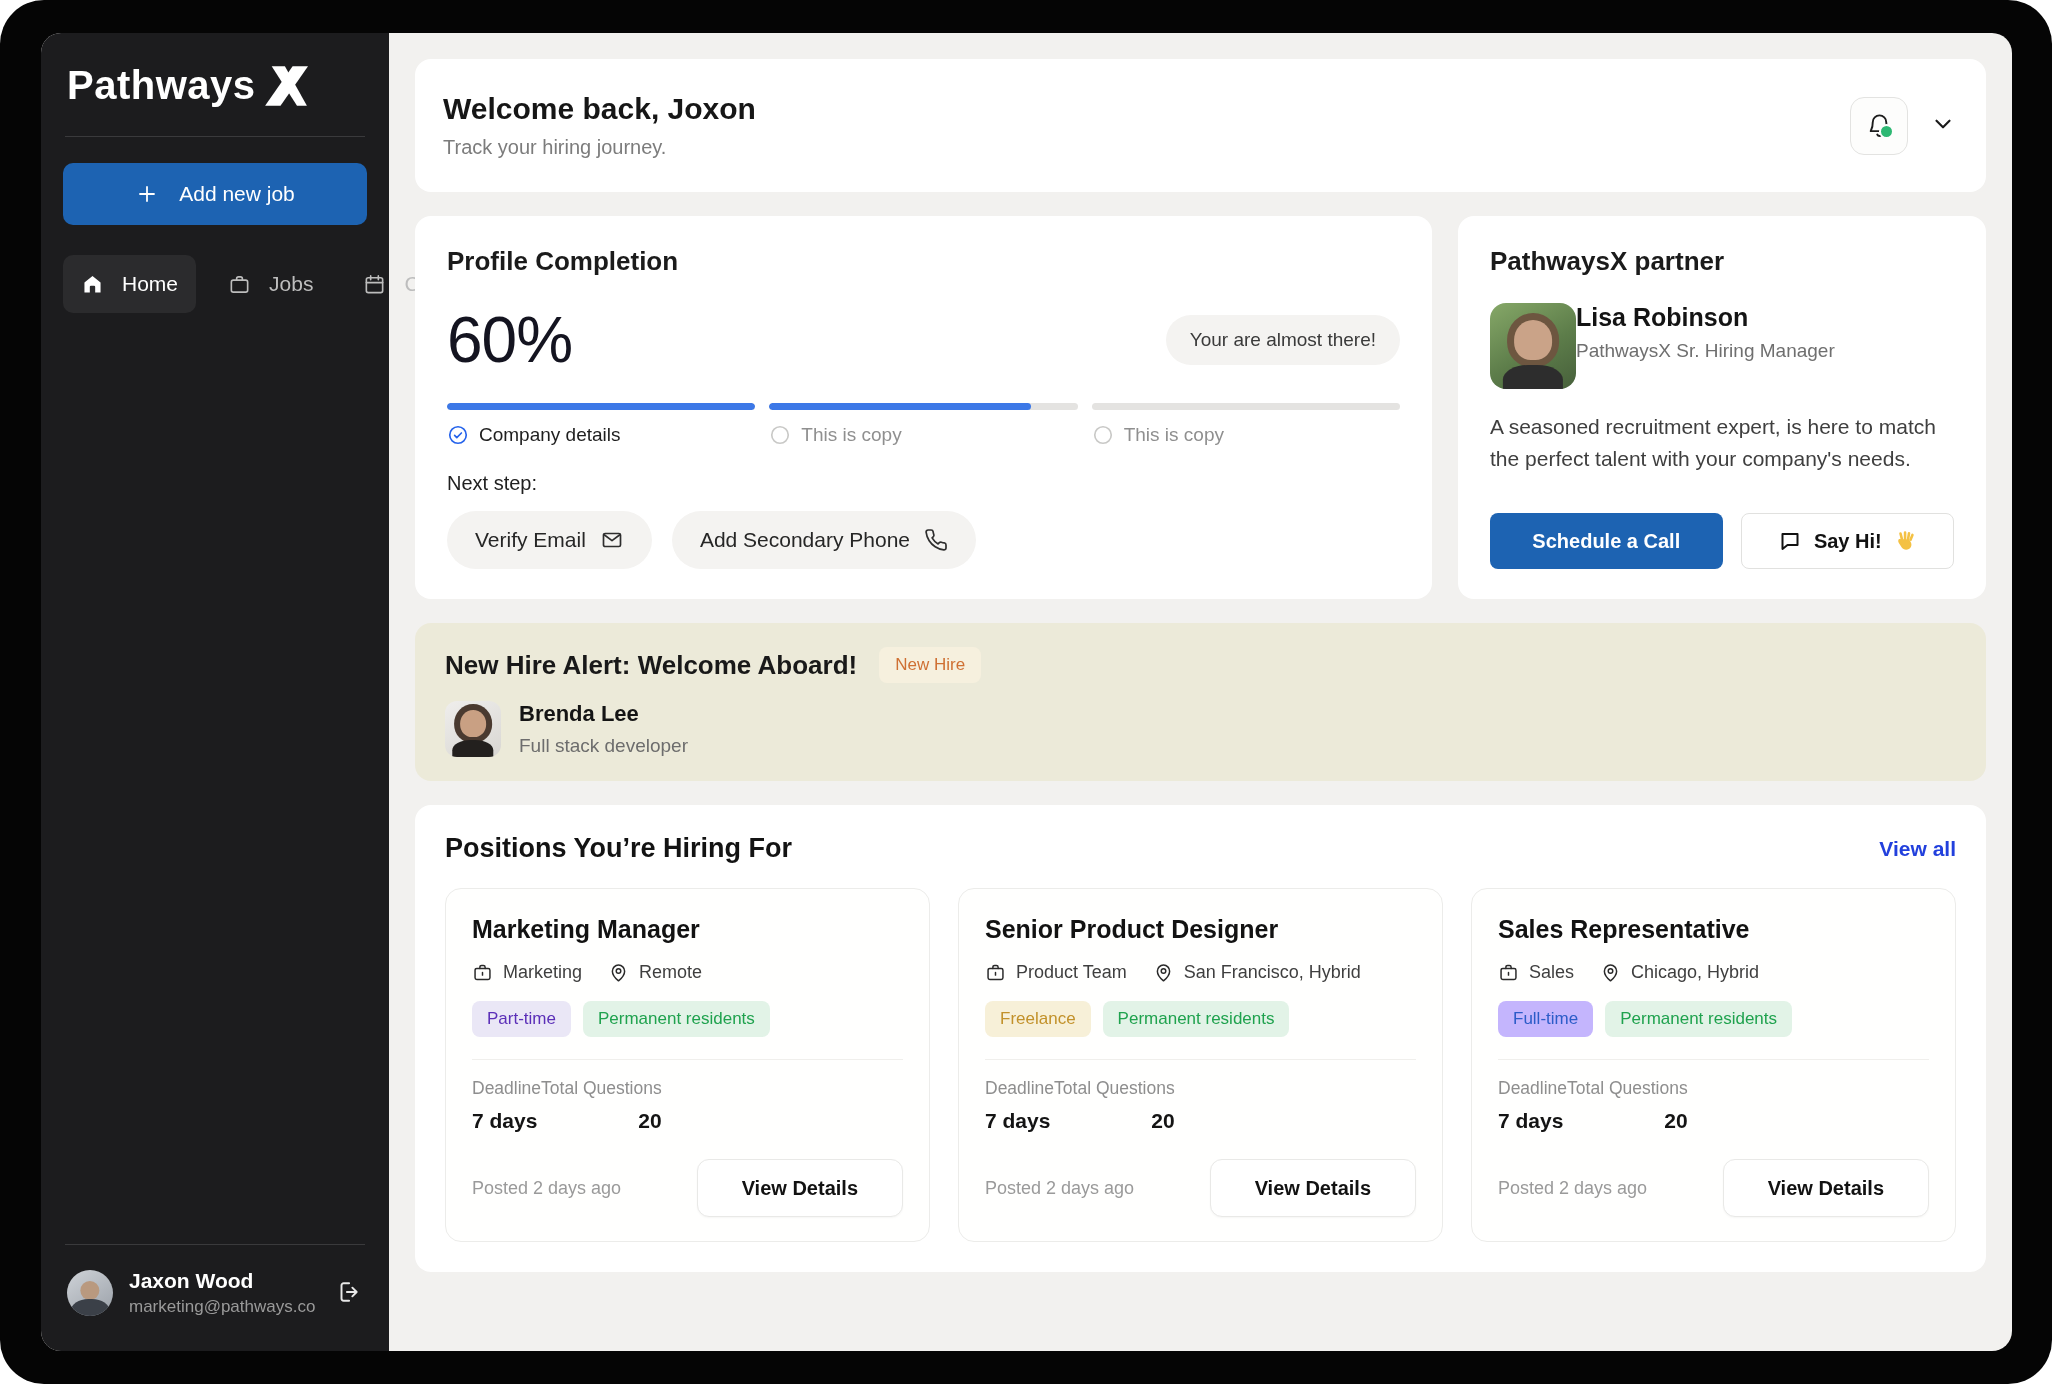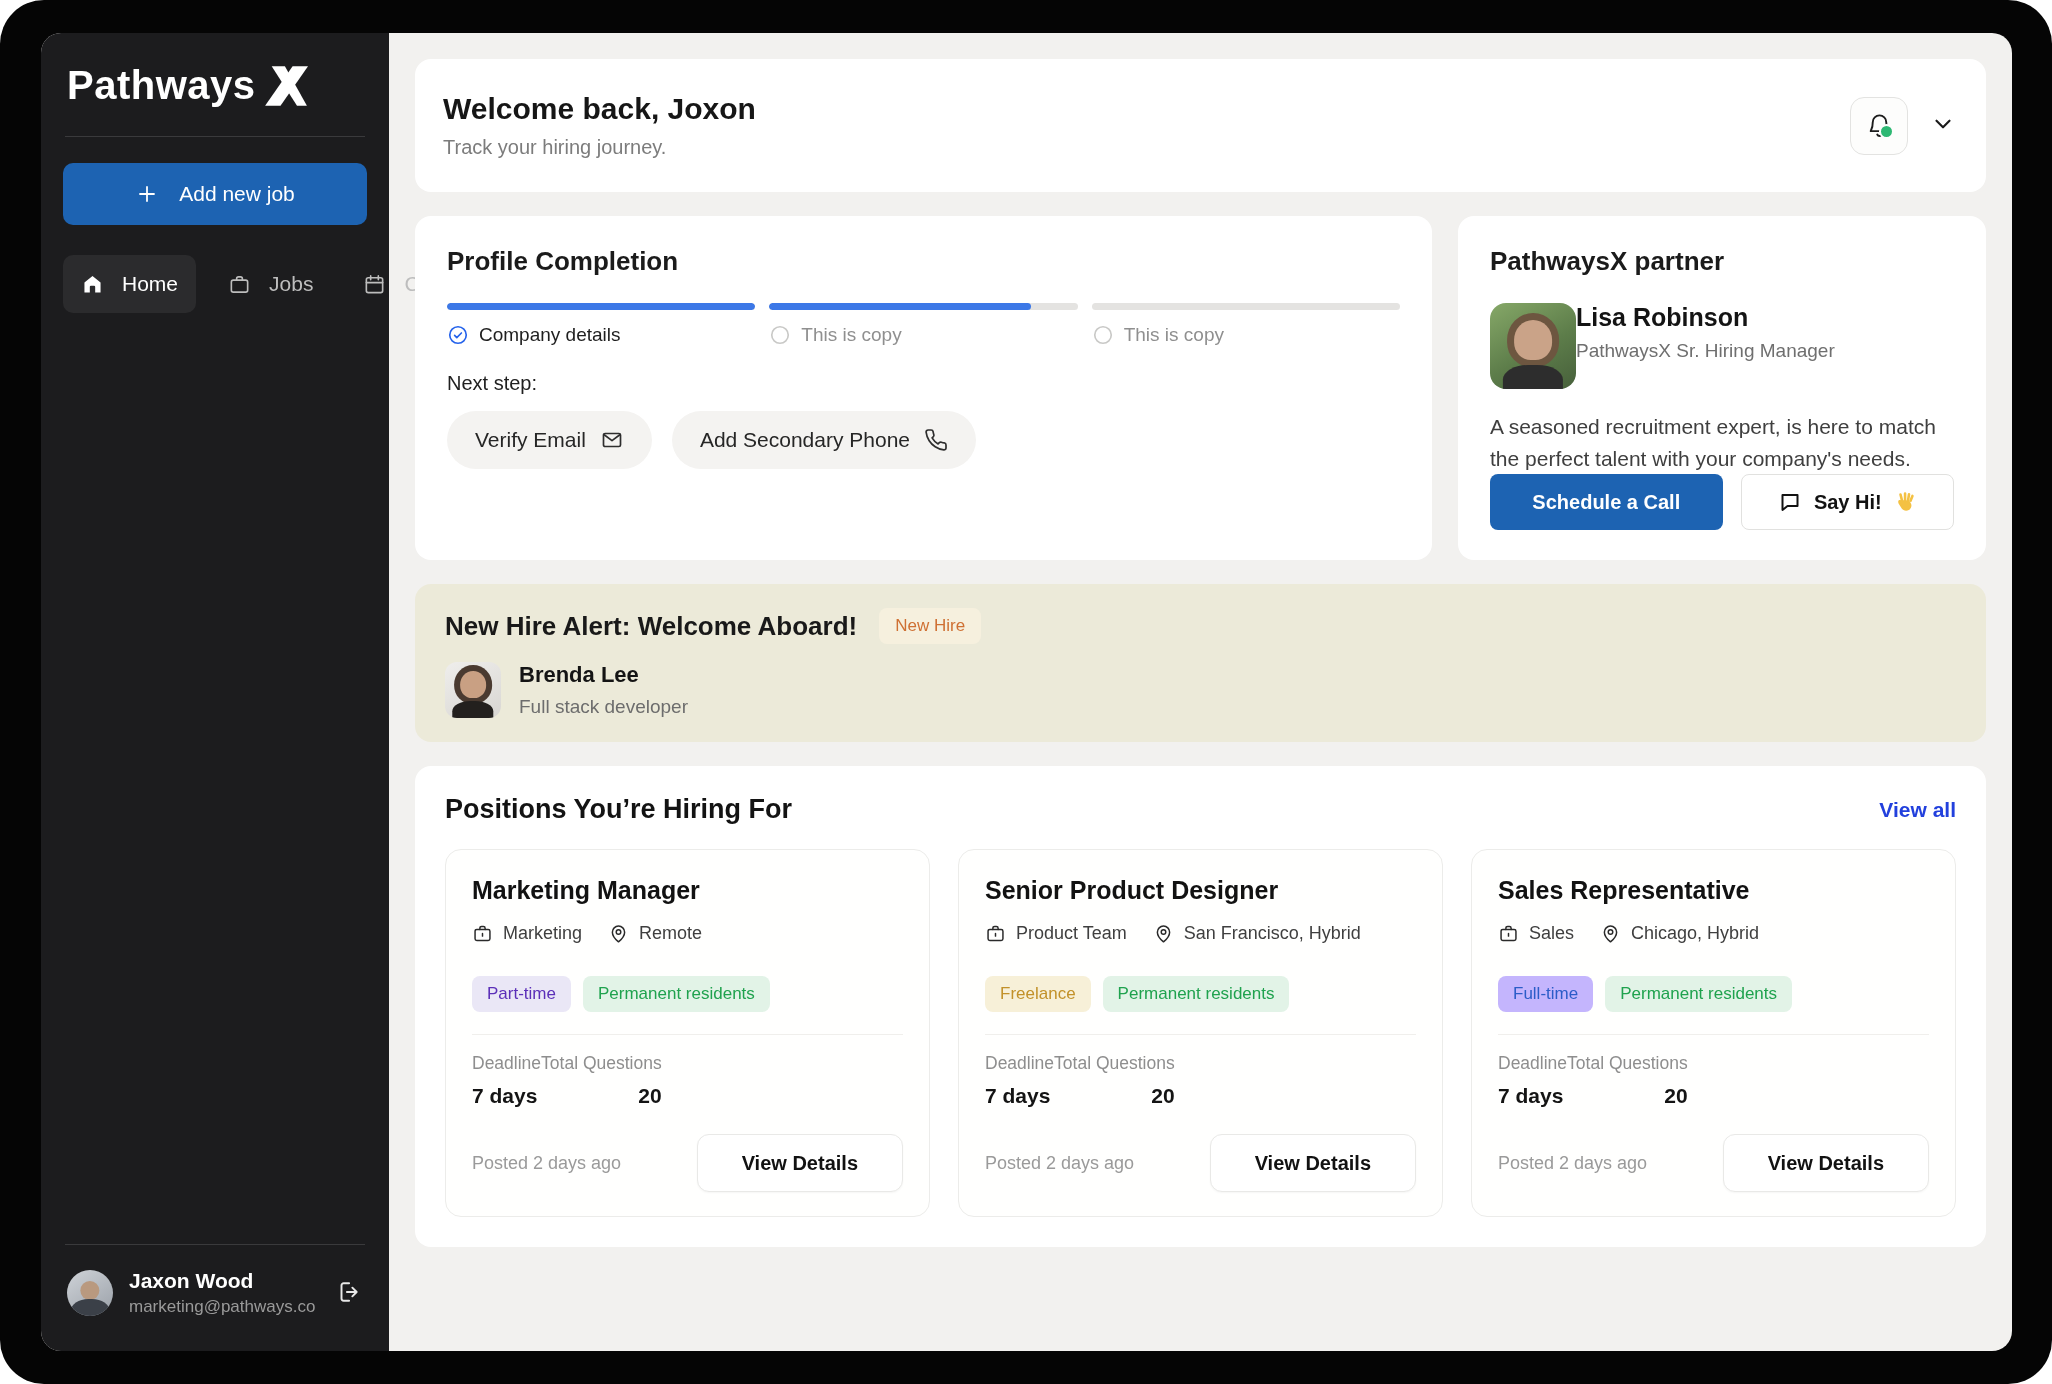--- a/index.html
+++ b/index.html
@@ -238,6 +238,10 @@
 
         <section class="card profile-card">
           <h2 class="section-title">Profile Completion</h2>
+          <div class="percent-row">
+            <span class="percent-value">60%</span>
+            <span class="almost-badge">Your are almost there!</span>
+          </div>
           <div class="steps-row">
             <div class="step done">
               <div class="step-bar">

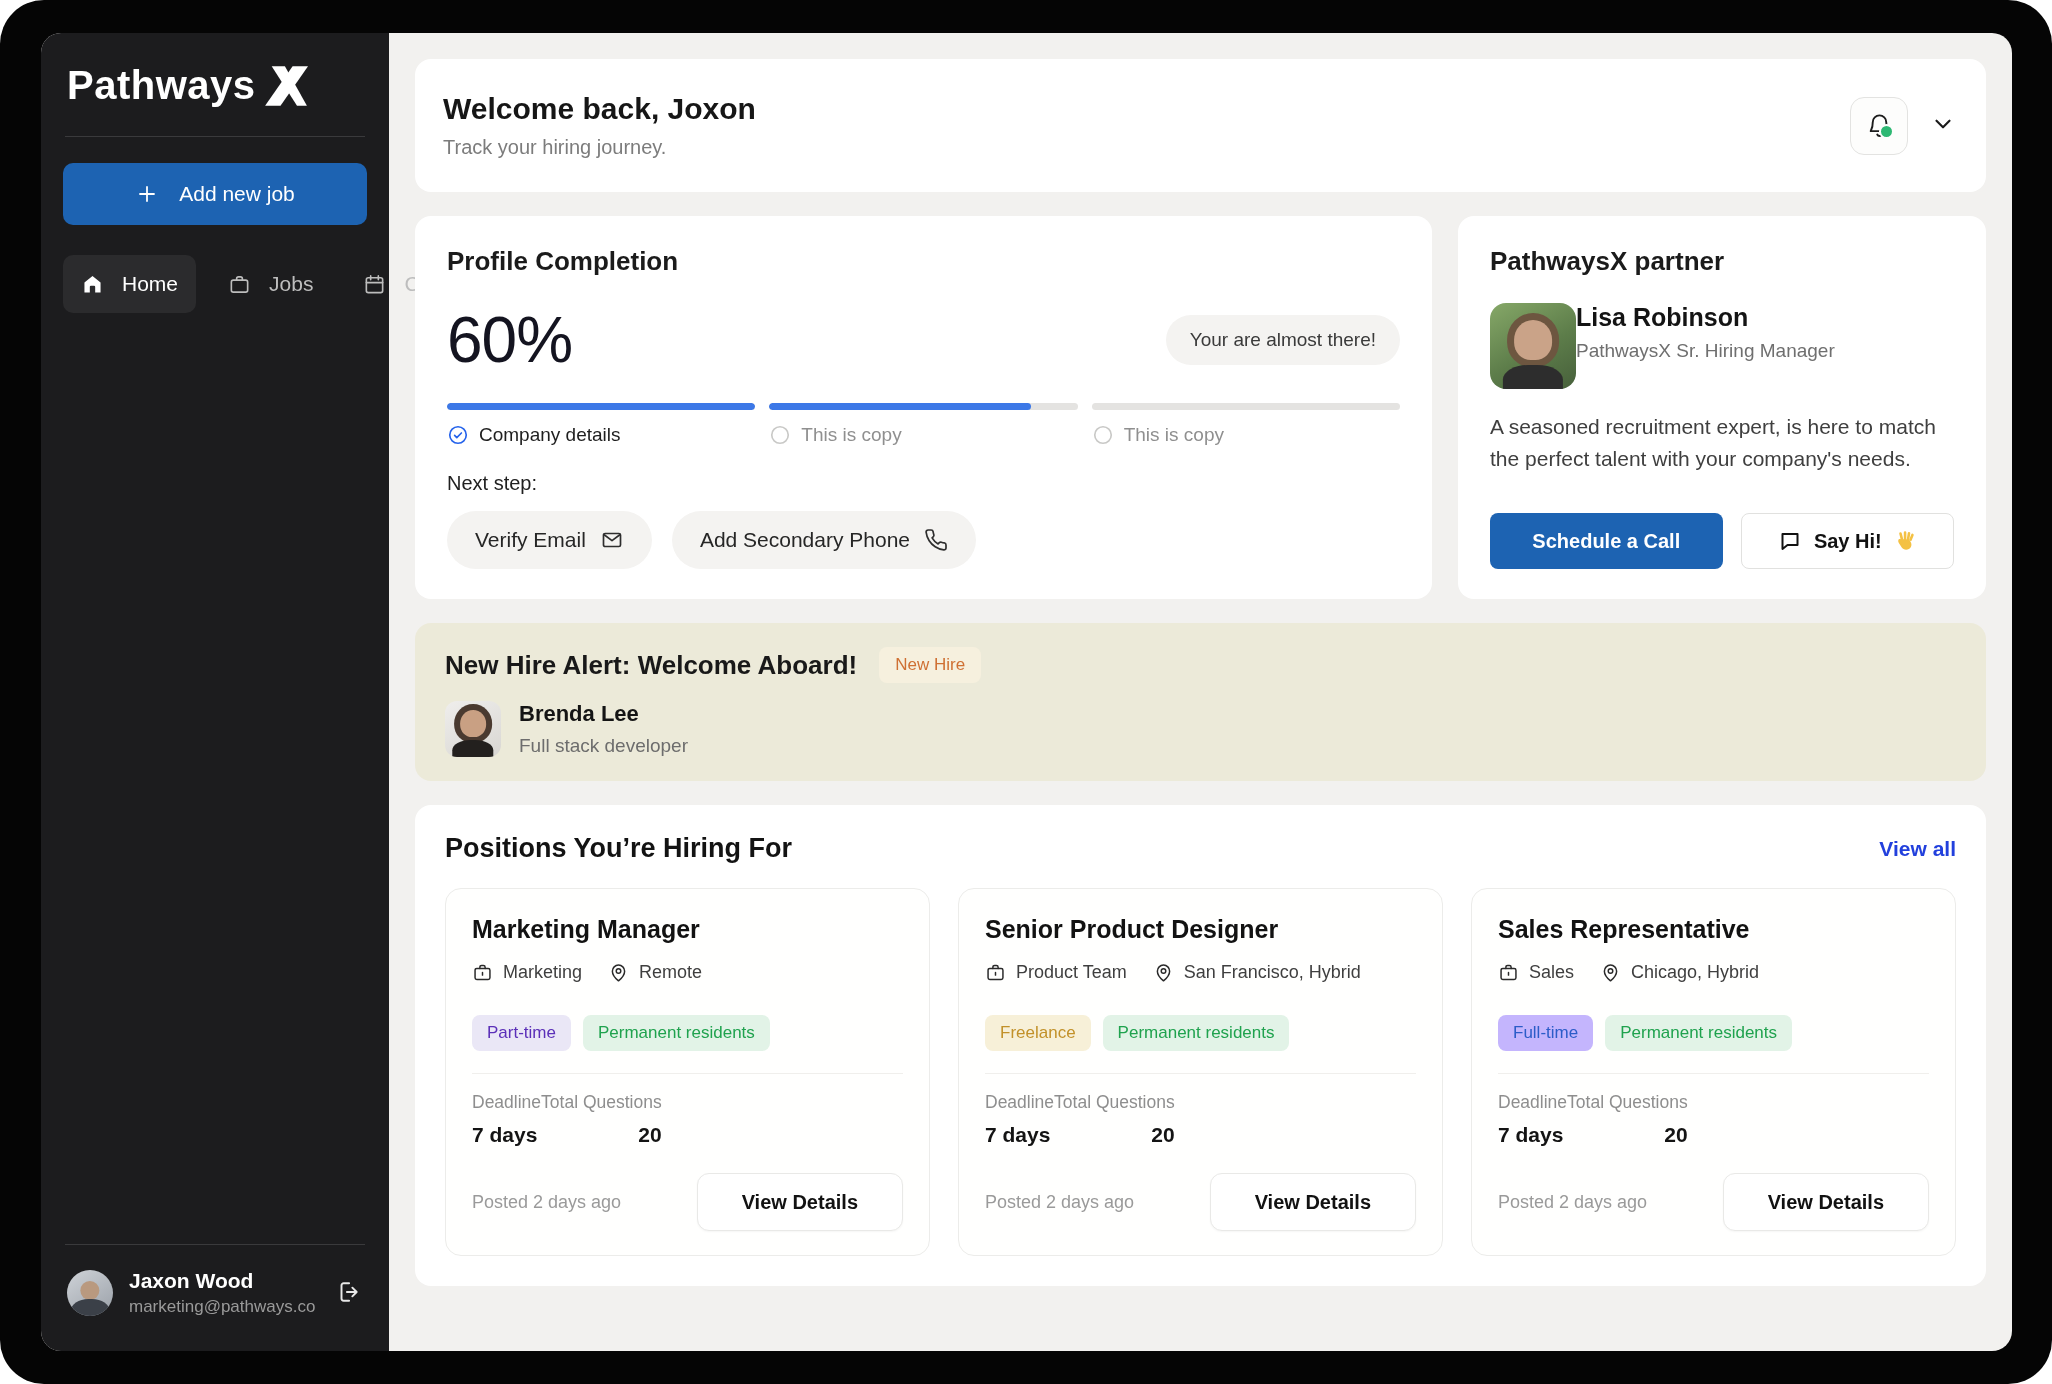--- a/index.html
+++ b/index.html
@@ -108,7 +108,7 @@
   .job-meta { display:flex; align-items:center; gap:26px; margin-top:18px; }
   .job-meta-item { display:flex; align-items:center; gap:10px; font-size:18px; color:#3f3f3f; }
   .job-meta-item svg { width:21px; height:21px; color:#2a2a2a; flex-shrink:0; }
-  .job-tags { display:flex; gap:12px; margin-top:32px; }
+  .job-tags { display:flex; gap:12px; margin-top:18px; }
   .tag { border-radius:8px; padding:8px 15px; font-size:17px; }
   .tag-purple { background:#eae7f6; color:#5b2fb8; }
   .tag-green { background:#e2f3e7; color:#1fa24e; }

